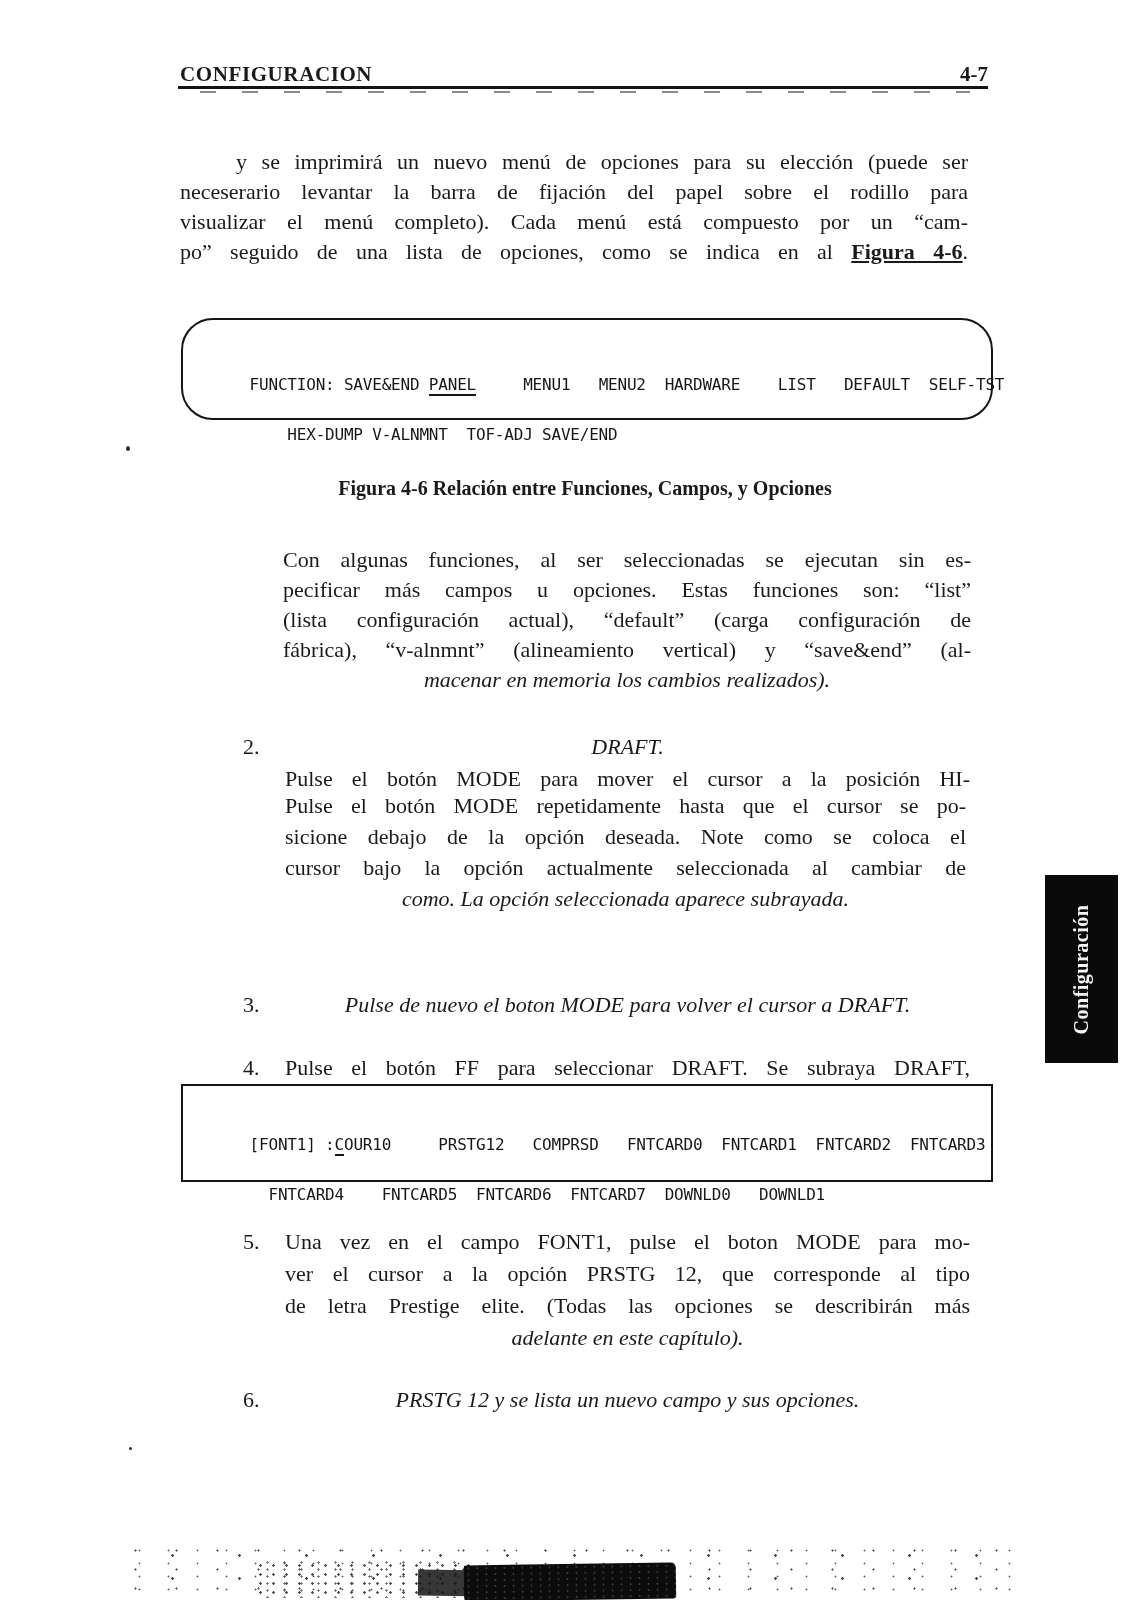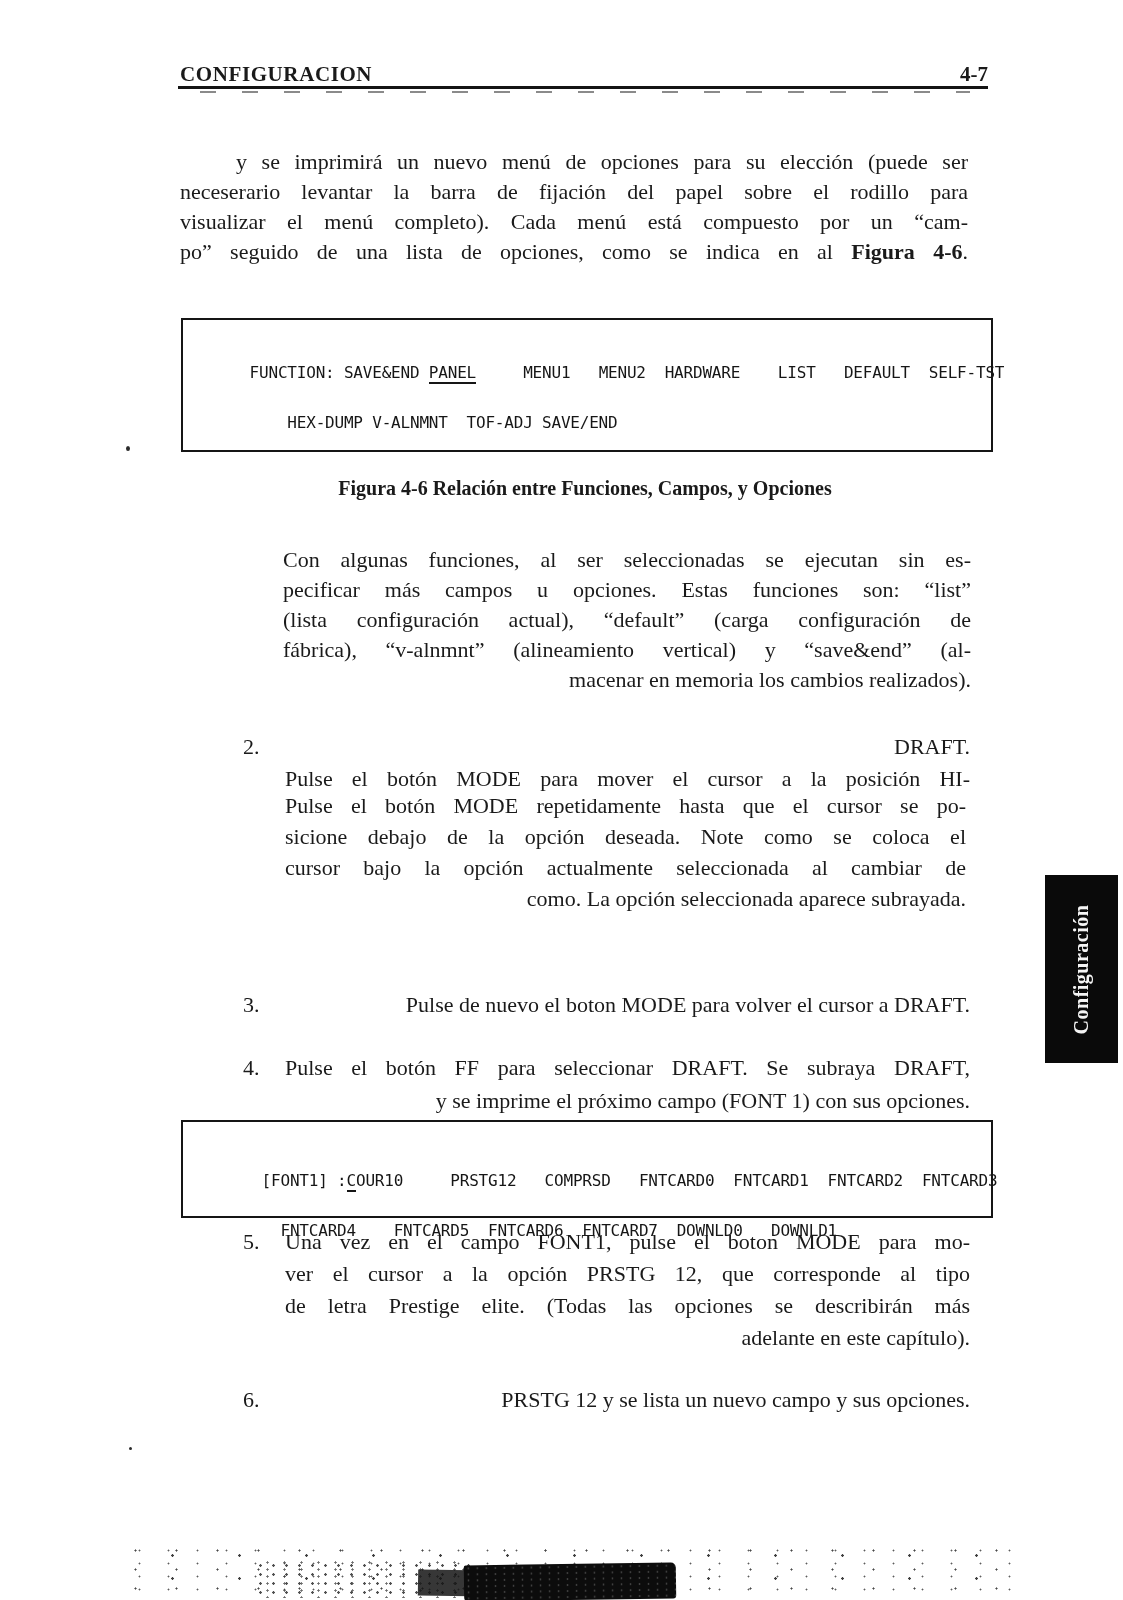--- a/index.html
+++ b/index.html
@@ -42,7 +42,7 @@
   .tline.tlast{text-align:right;text-align-last:auto;}
   .intro{left:180px;top:147px;width:788px;line-height:30px;}
   .intro .lines .tline:first-child{text-indent:56px;}
-  .bold{font-weight:700;}
+  .bold{font-weight:700;text-decoration:underline;}
   .para-functions{left:283px;top:545px;width:688px;line-height:30px;}
   .mode-note{left:285px;top:790px;width:681px;line-height:31px;}
   

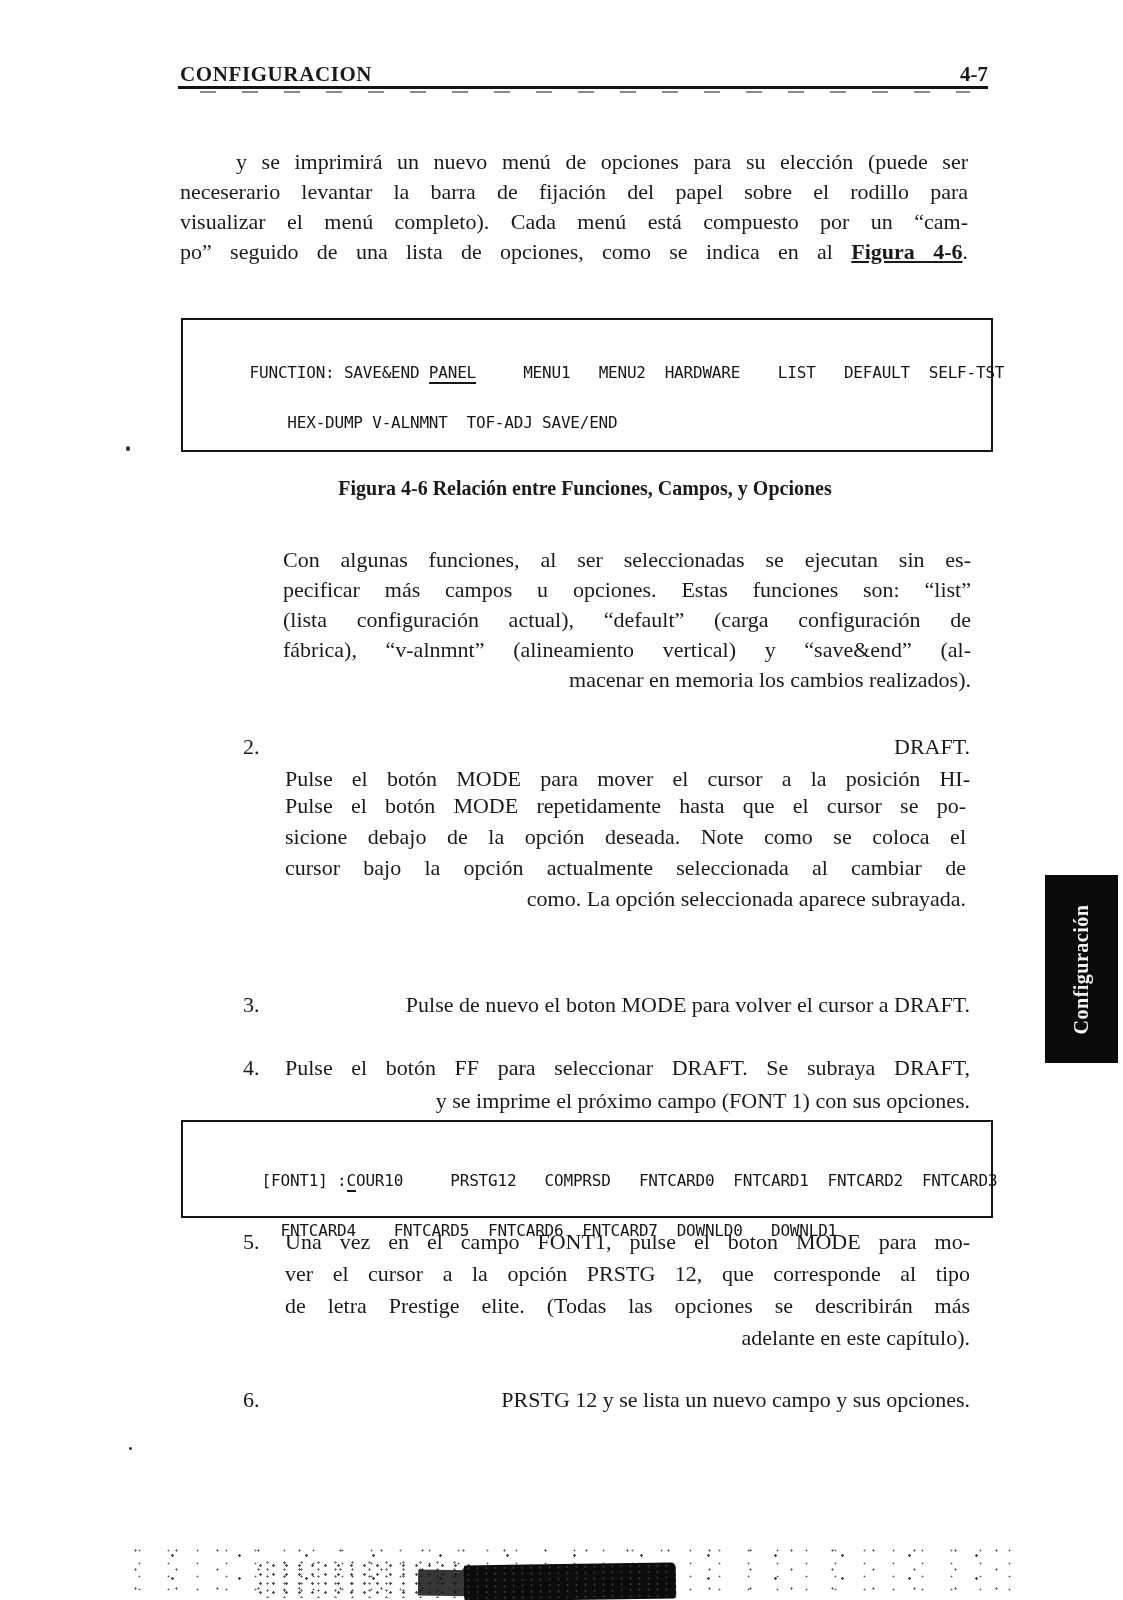--- a/index.html
+++ b/index.html
@@ -60,7 +60,7 @@
     border:2px solid #151515;box-sizing:border-box;
     background:var(--paper);
   }
-  .figure-box-1{top:318px;height:134px;padding:15px 0 0 10px;}
+  .figure-box-1{top:318px;height:102px;padding:27px 0 0 10px;border-radius:32px;}
   .figure-box-2{top:1120px;height:98px;padding:21px 0 0 22px;}
   .mline{
     font-family:"DejaVu Sans Mono", monospace;

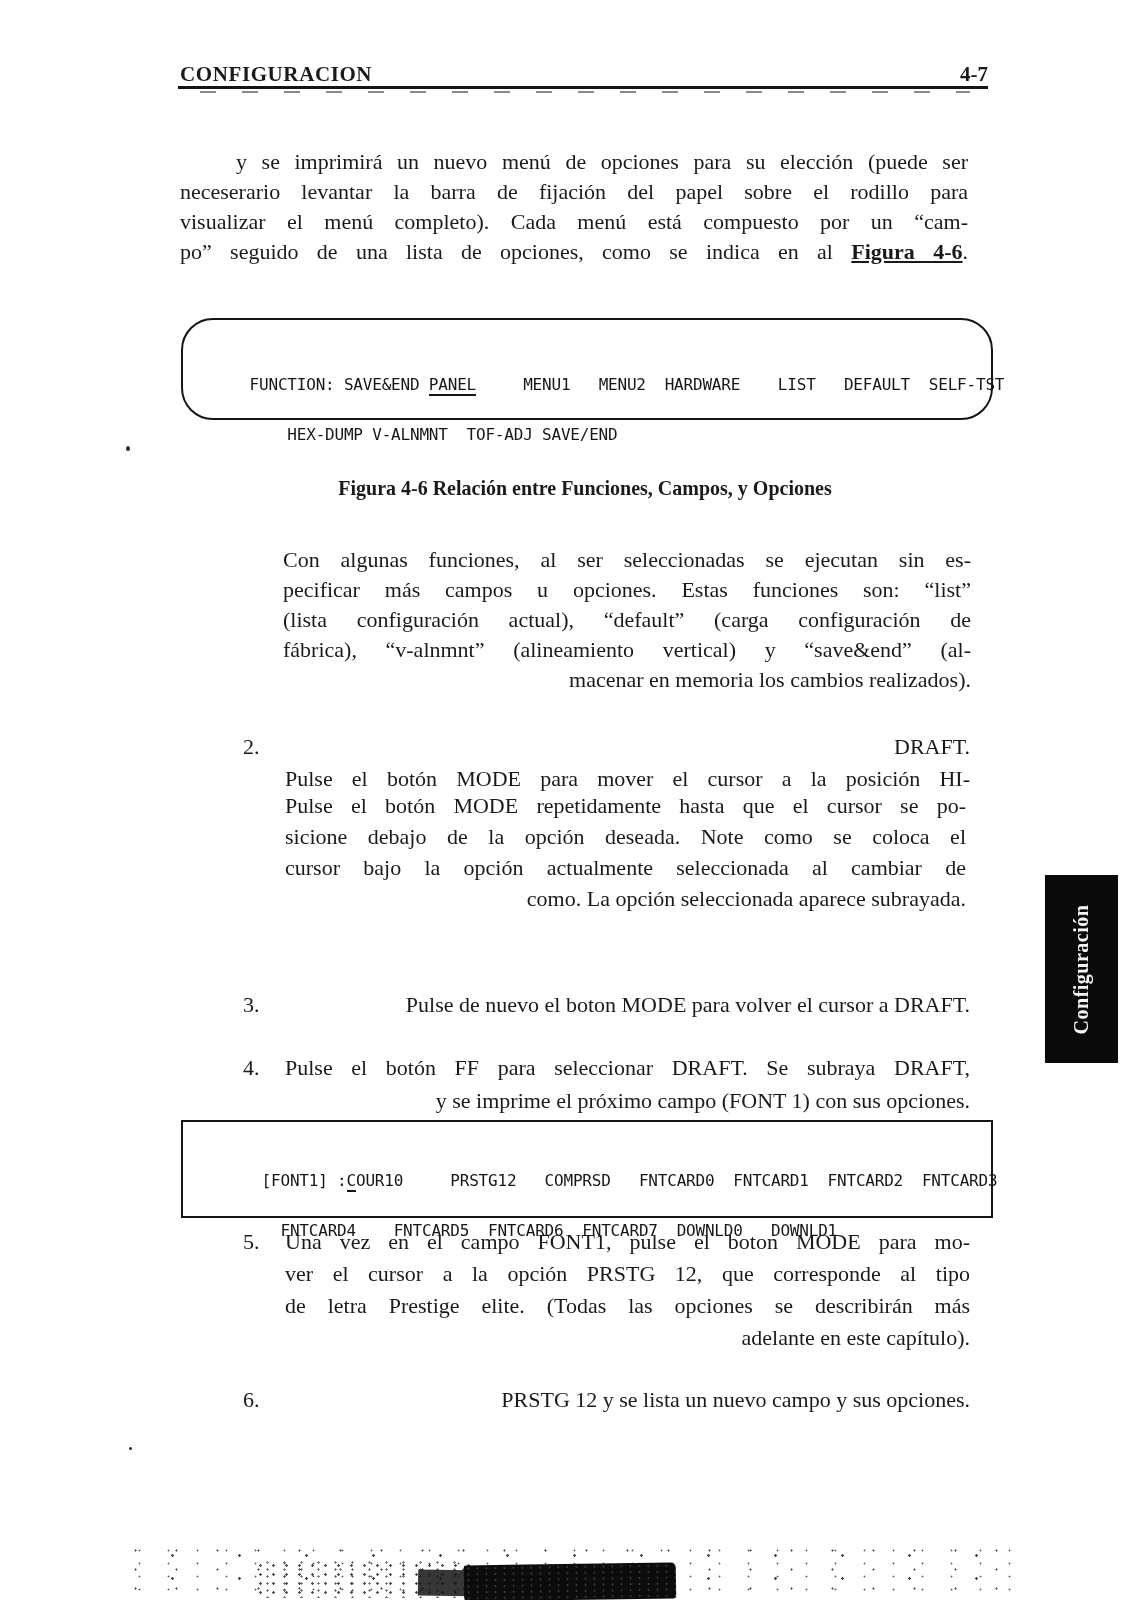--- a/index.html
+++ b/index.html
@@ -39,7 +39,7 @@
   
   .para{position:absolute;font-size:22px;}
   .tline{text-align:justify;text-align-last:justify;white-space:normal;}
-  .tline.tlast{text-align:right;text-align-last:auto;}
+  .tline.tlast{text-align:center;text-align-last:auto;font-style:italic;}
   .intro{left:180px;top:147px;width:788px;line-height:30px;}
   .intro .lines .tline:first-child{text-indent:56px;}
   .bold{font-weight:700;text-decoration:underline;}

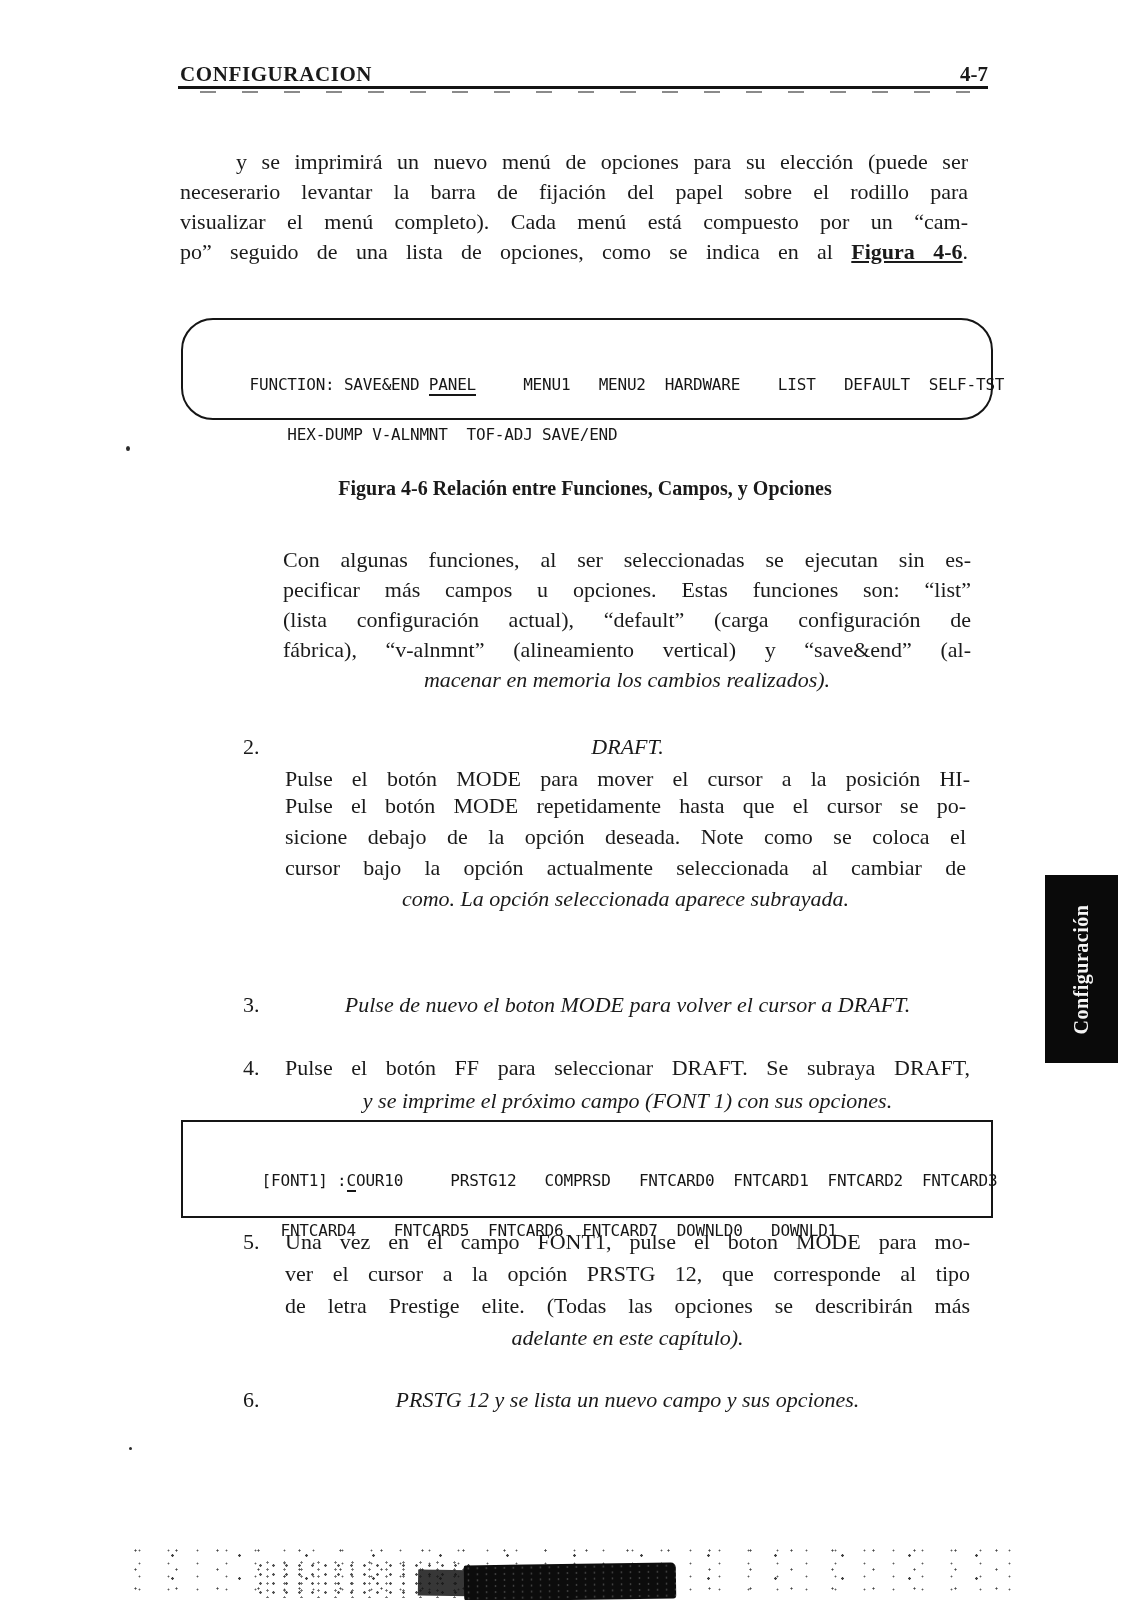--- a/index.html
+++ b/index.html
@@ -61,7 +61,7 @@
     background:var(--paper);
   }
   .figure-box-1{top:318px;height:102px;padding:27px 0 0 10px;border-radius:32px;}
-  .figure-box-2{top:1120px;height:98px;padding:21px 0 0 22px;}
+  .figure-box-2{top:1084px;height:98px;padding:21px 0 0 10px;}
   .mline{
     font-family:"DejaVu Sans Mono", monospace;
     font-size:16px;line-height:25px;letter-spacing:-0.2px;

